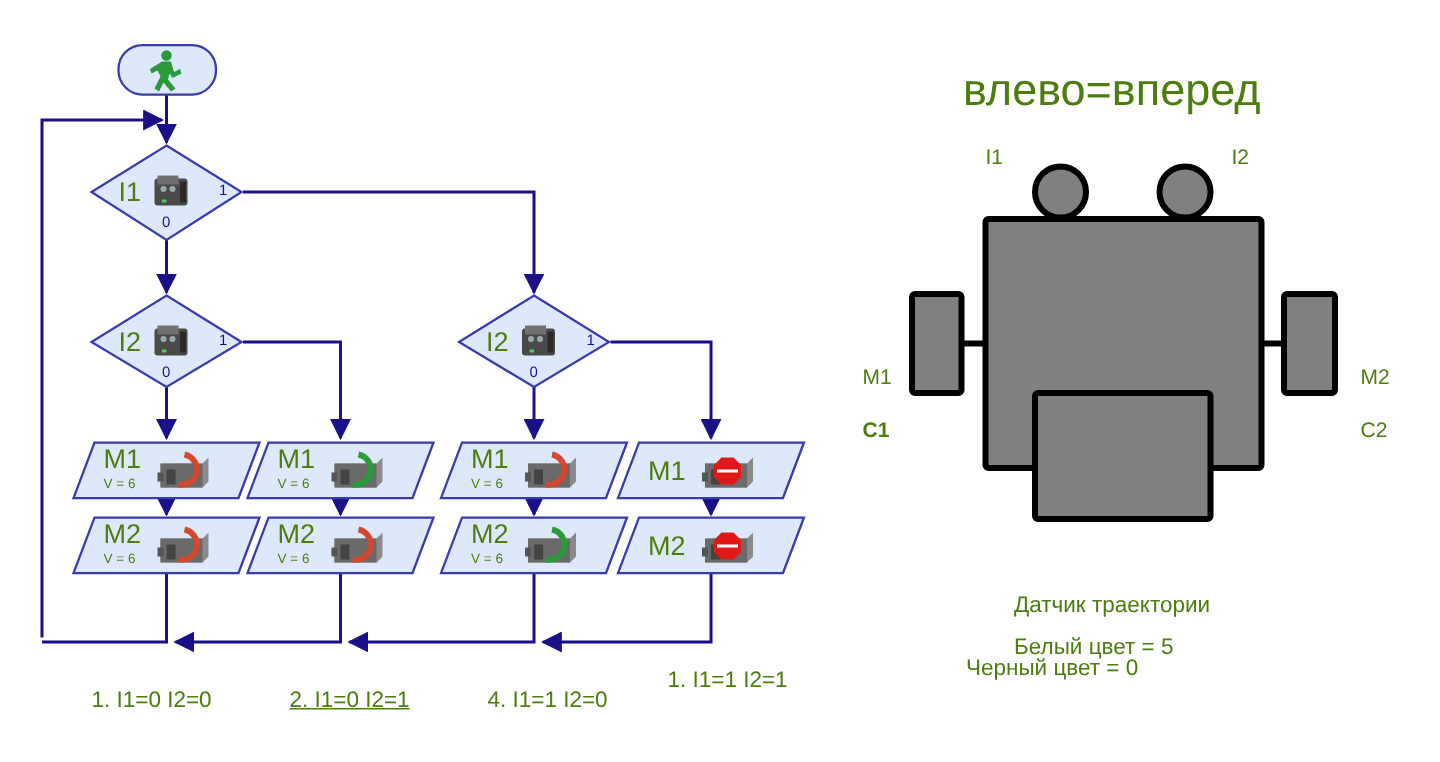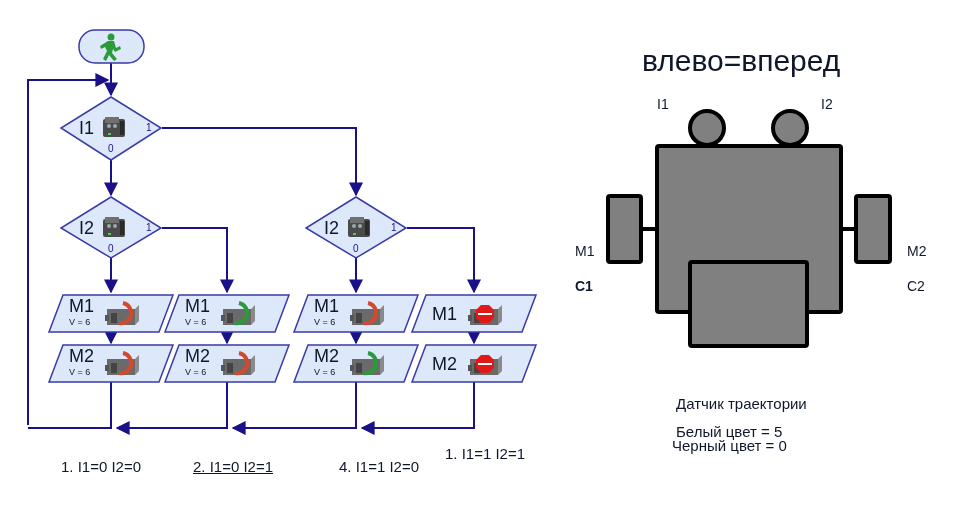--- a/index.html
+++ b/index.html
@@ -5,7 +5,7 @@
   html, body { margin:0; padding:0; background:#ffffff; }
   body { width:960px; height:508px; position:relative; overflow:hidden; font-family:"Liberation Sans", sans-serif; }
   svg { position:absolute; left:0; top:0; }
-  .lbl { position:absolute; font-family:"Liberation Sans", sans-serif; color:#0f172a; white-space:nowrap; }
+  .lbl { position:absolute; font-family:"Liberation Sans", sans-serif; color:#4d7c0f; white-space:nowrap; }
   .title { font-size:30px; }
   .small { font-size:14px; }
   .cond { font-size:15px; }

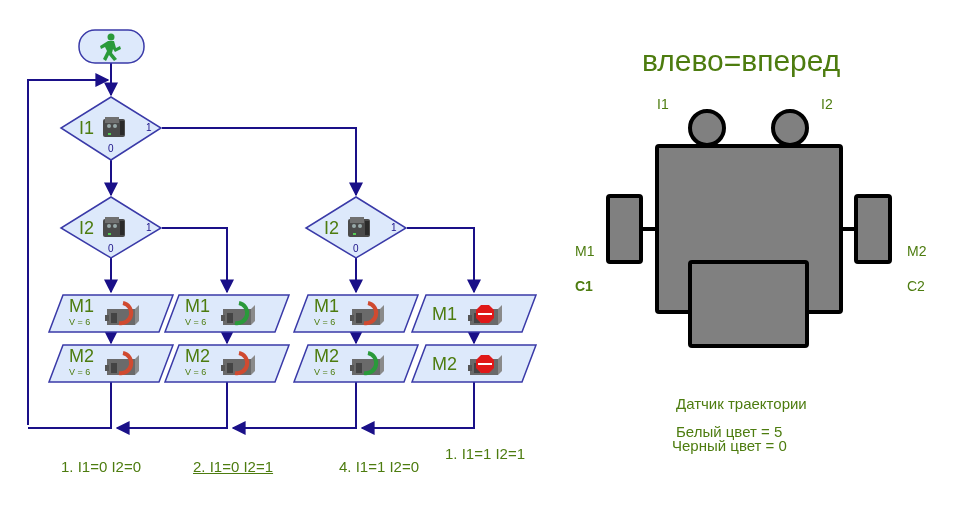--- a/index.html
+++ b/index.html
@@ -192,6 +192,6 @@
 
 <div class="lbl note" style="left:676px;top:397px;">Датчик траектории</div>
 <div class="lbl note" style="left:676px;top:425px;">Белый цвет = 5</div>
-<div class="lbl note" style="left:672px;top:439px;">Черный цвет = 0</div>
+<div class="lbl note" style="left:644px;top:439px;">Черный цвет = 0</div>
 
 </body></html>

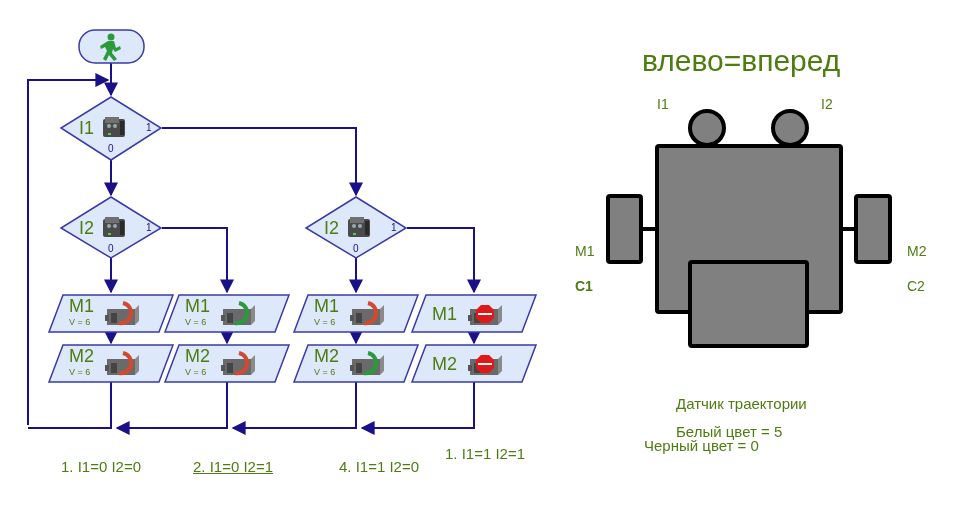--- a/index.html
+++ b/index.html
@@ -179,7 +179,7 @@
 
 <div class="lbl cond" style="left:61px;top:458px;">1. I1=0 I2=0</div>
 <div class="lbl cond" style="left:193px;top:458px;text-decoration:underline;">2. I1=0 I2=1</div>
-<div class="lbl cond" style="left:339px;top:458px;">4. I1=1 I2=0</div>
+<div class="lbl cond" style="left:325px;top:458px;">4. I1=1 I2=0</div>
 <div class="lbl cond" style="left:445px;top:445px;">1. I1=1 I2=1</div>
 
 <div class="lbl title" style="left:642px;top:44px;">влево=вперед</div>

